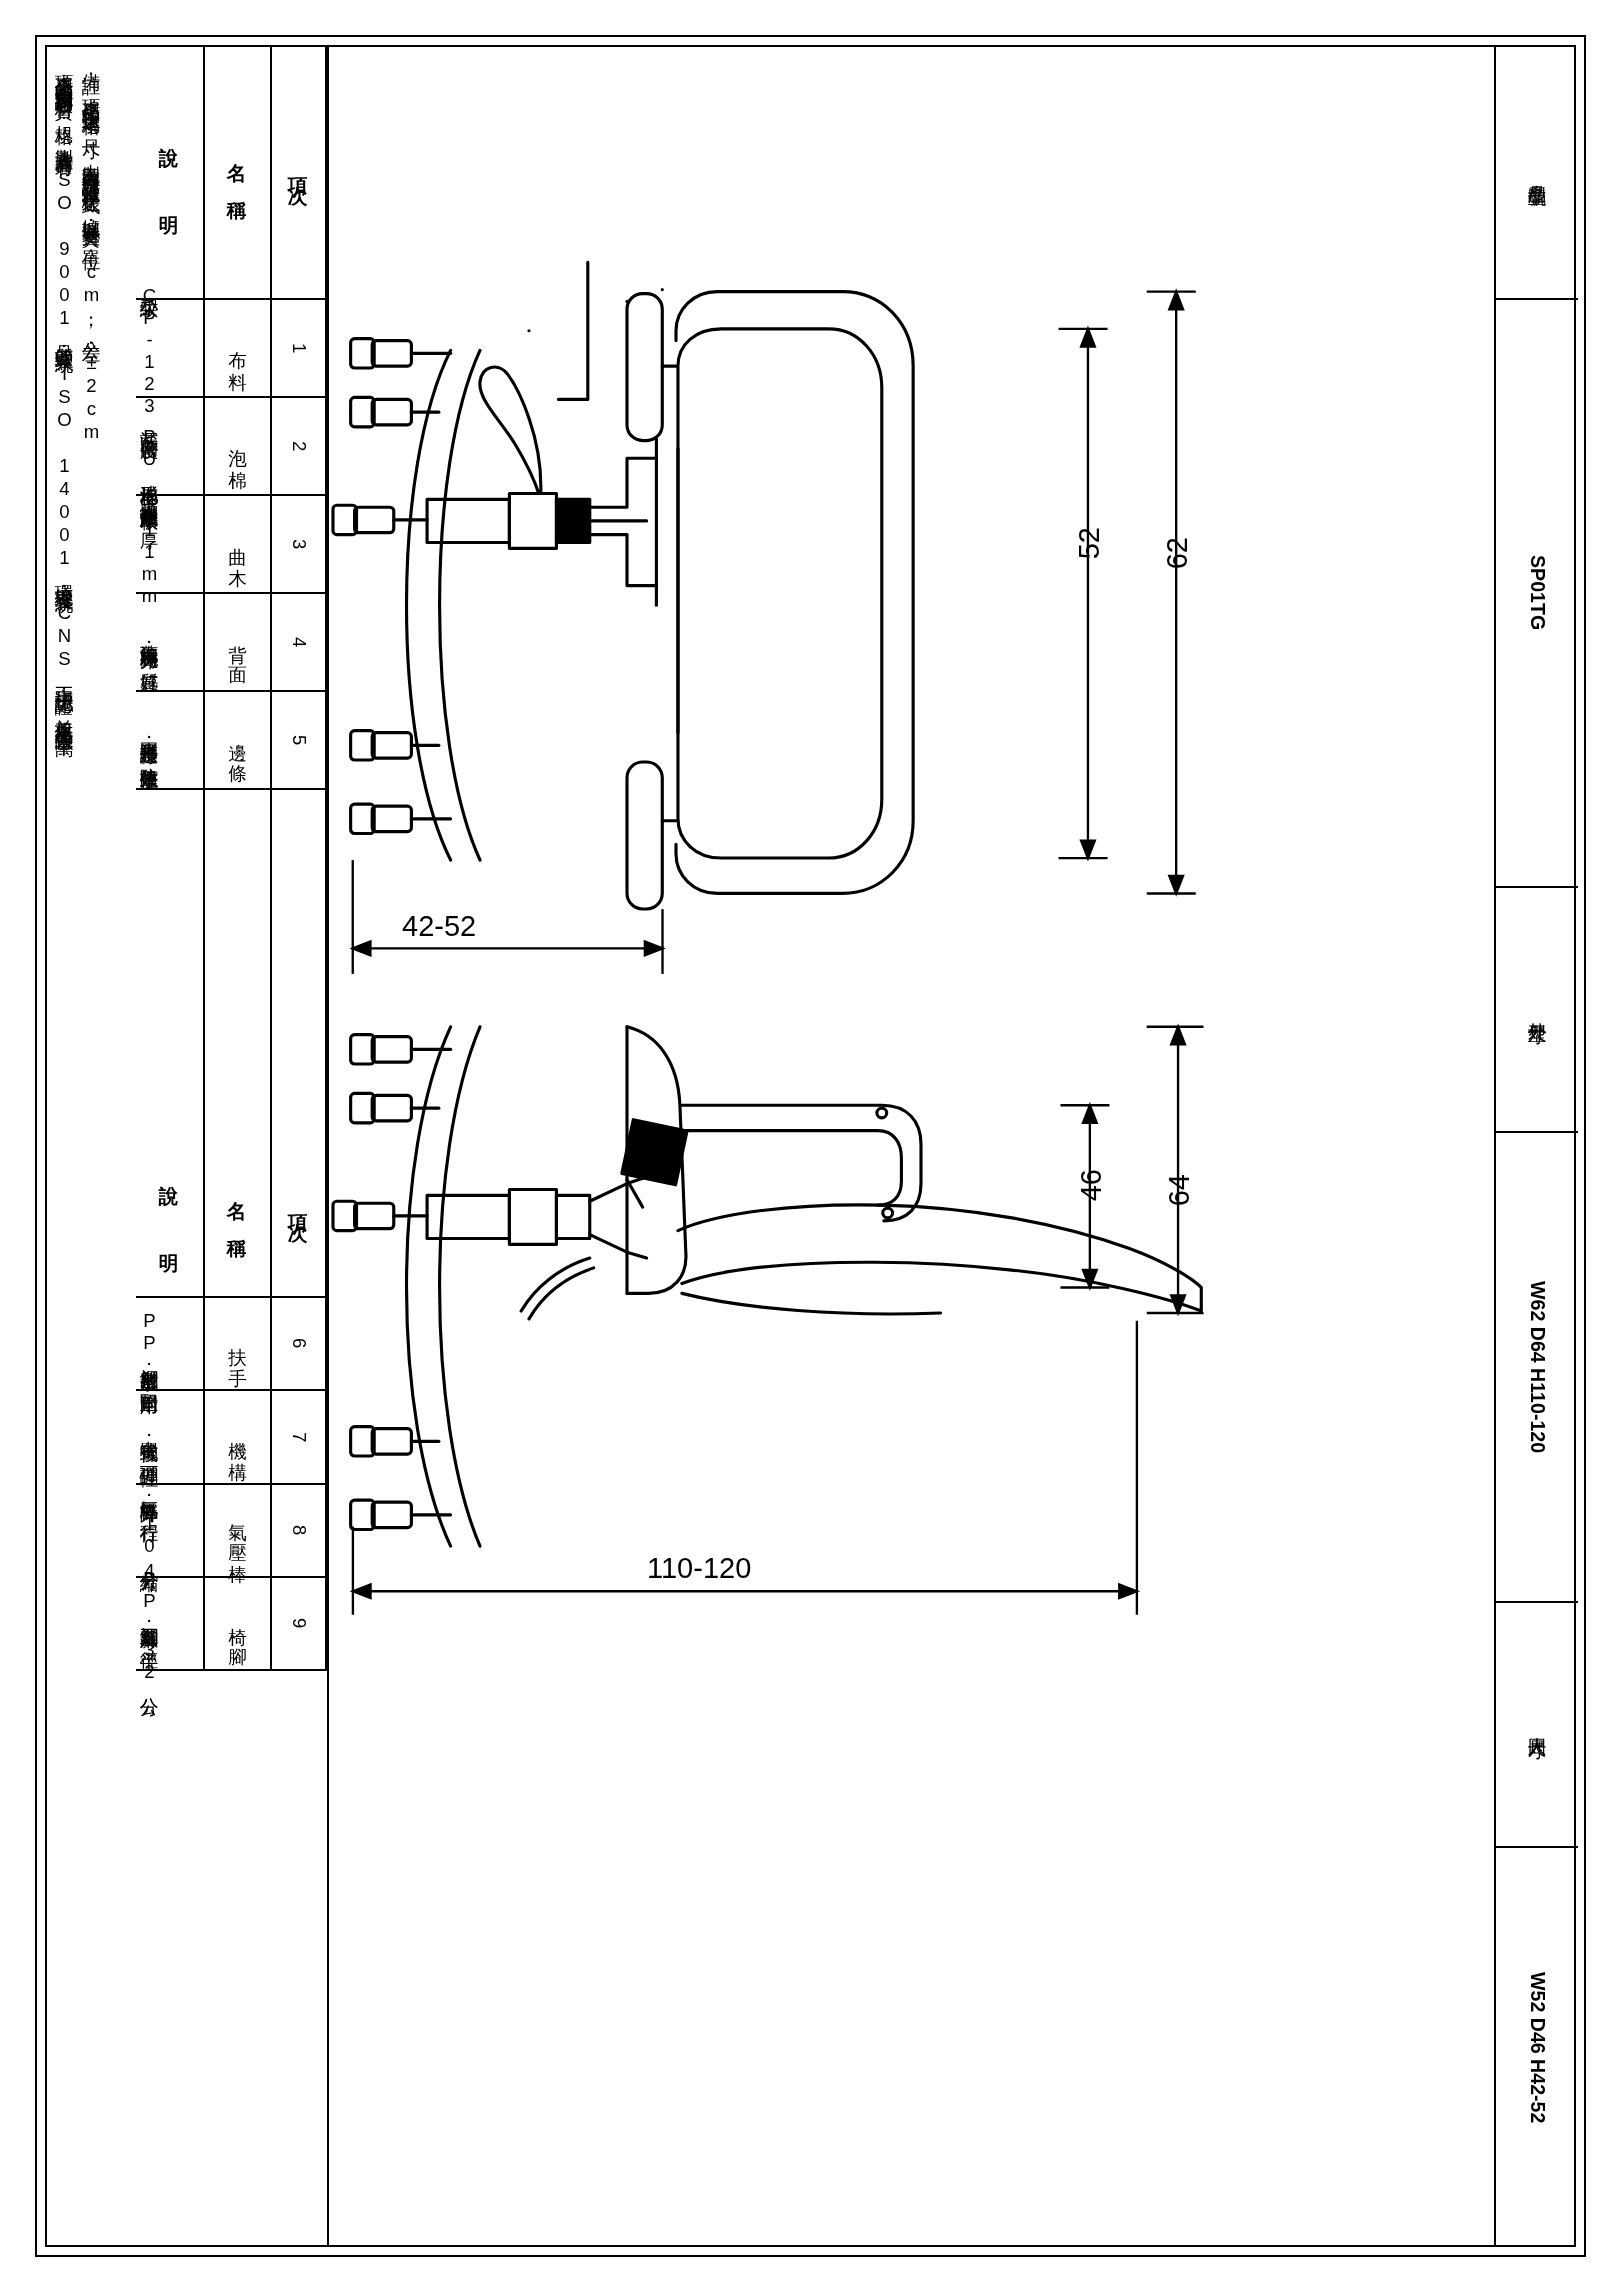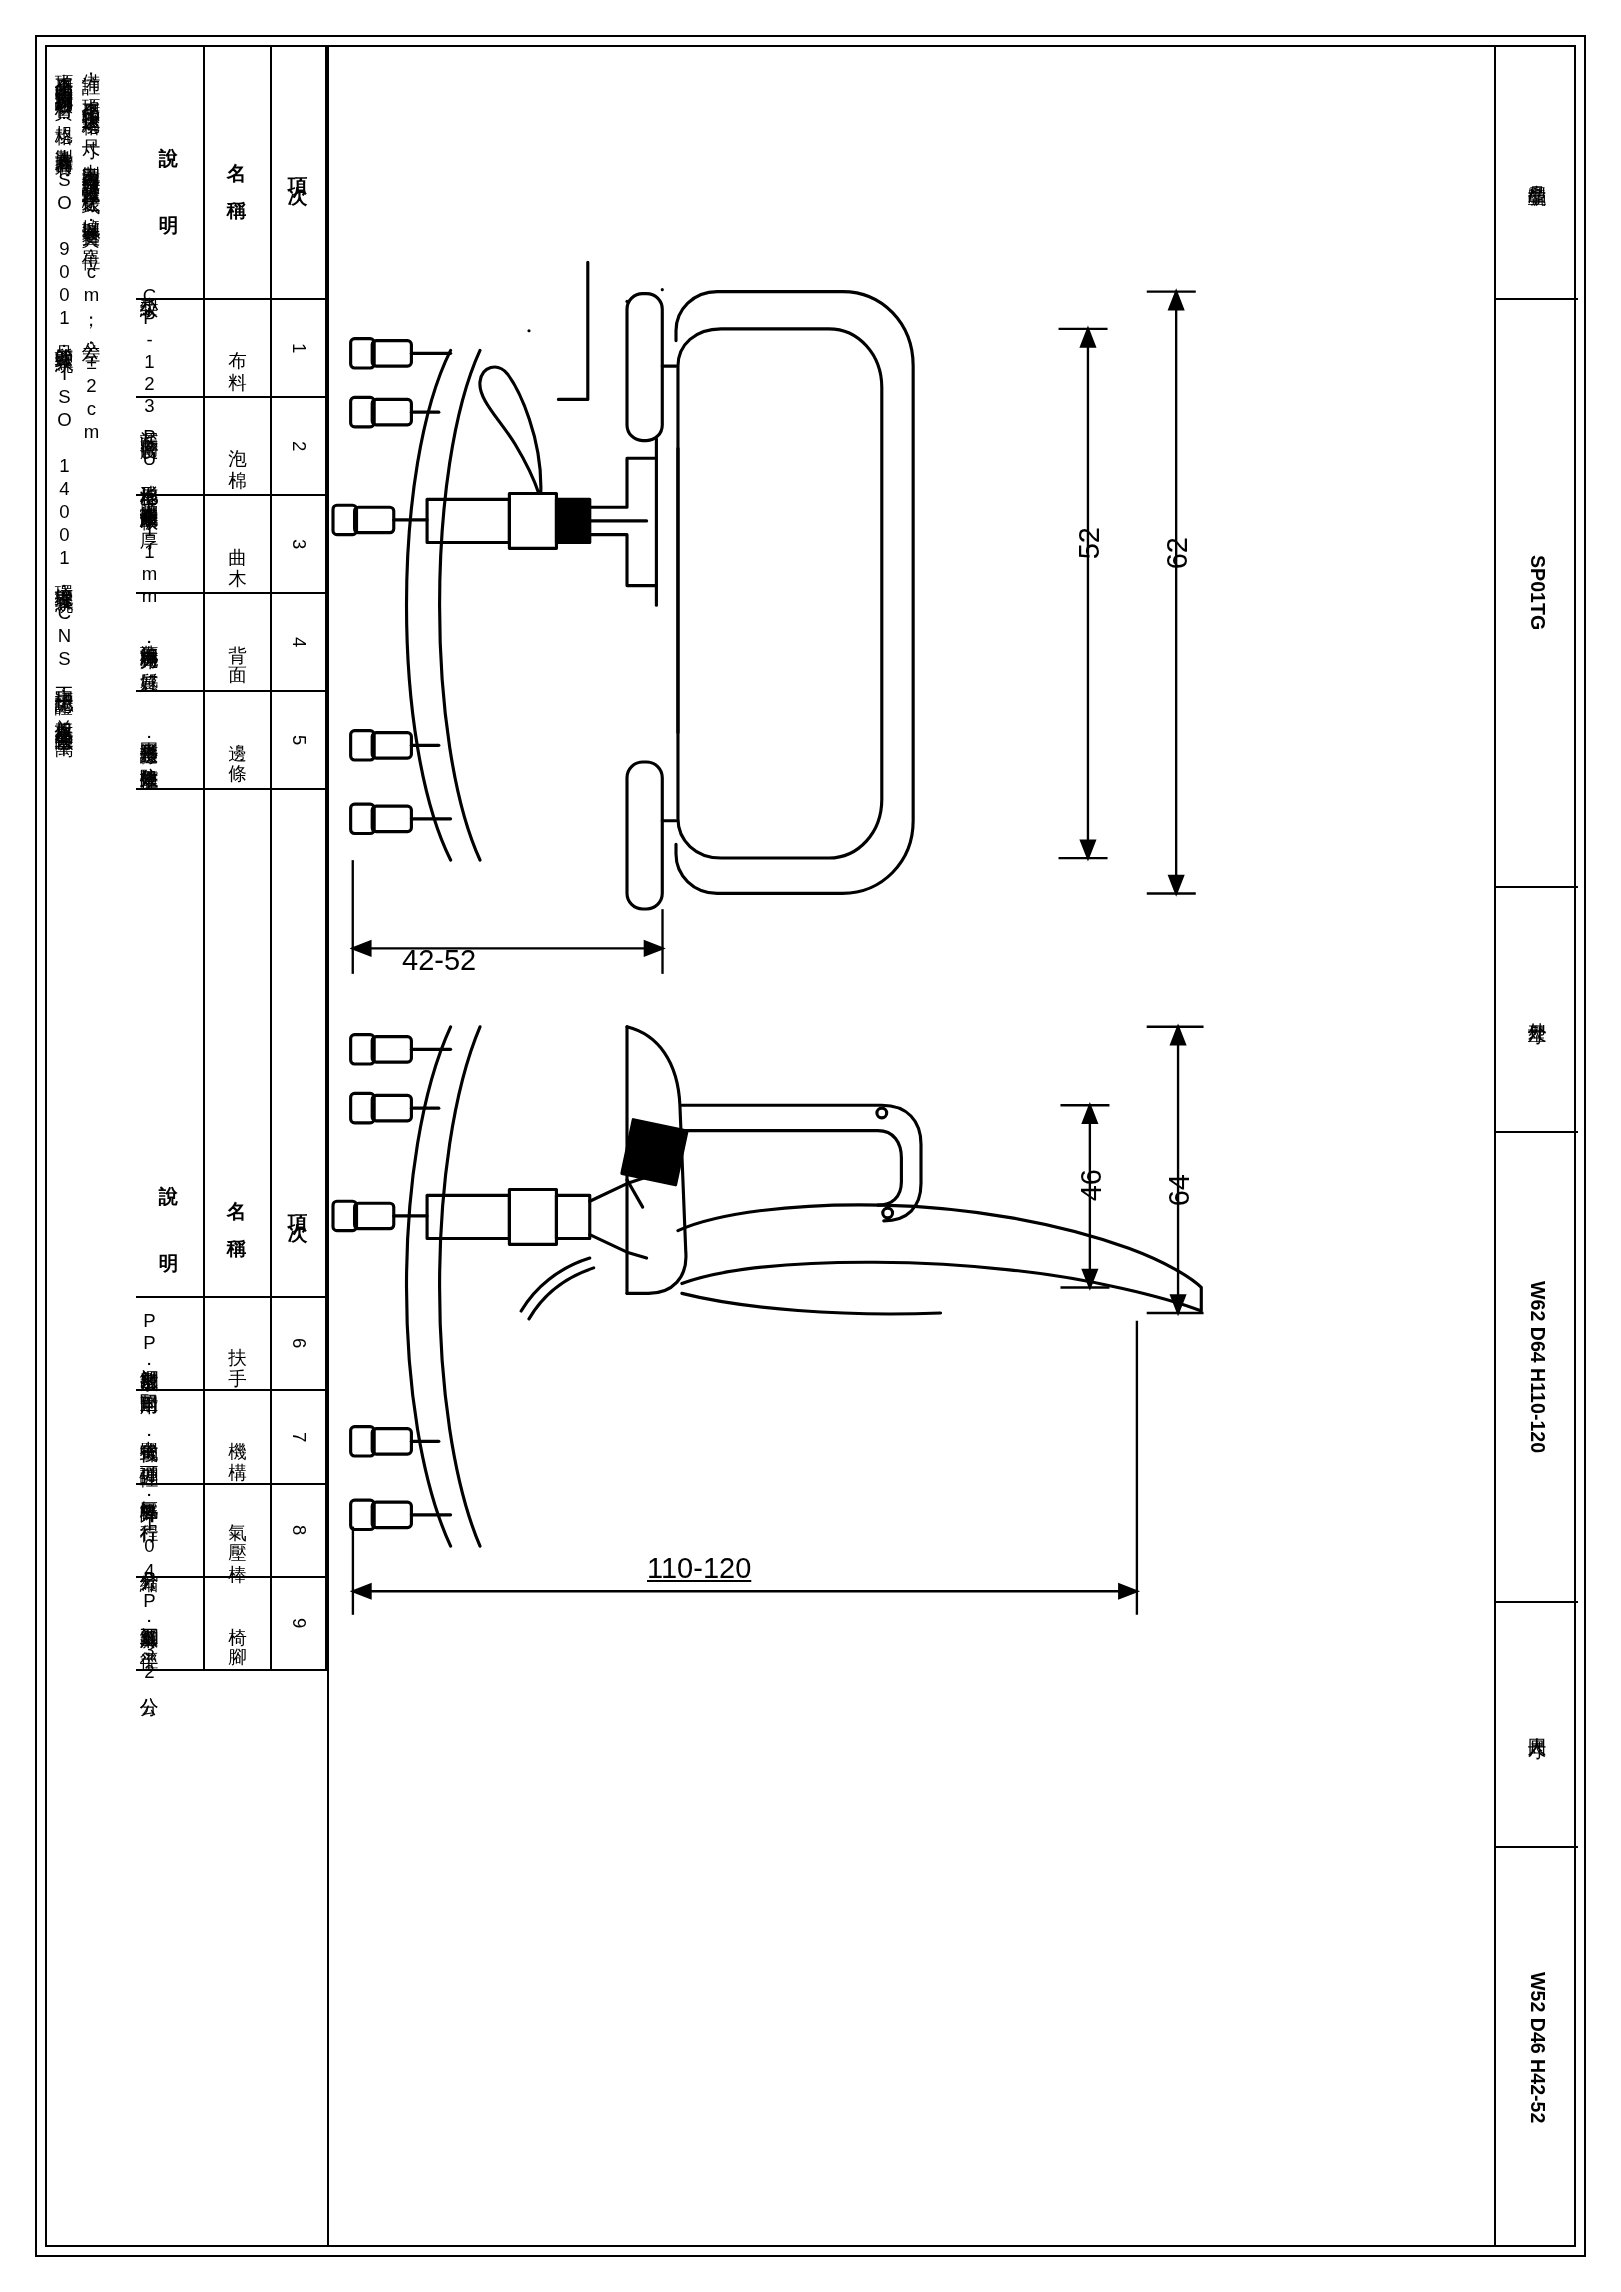--- a/index.html
+++ b/index.html
@@ -356,7 +356,7 @@
     <div class="dim rot" style="left:740px;top:480px;">
       <span>52</span>
     </div>
-    <div class="dim" style="left:69px;top:863px;margin-top:34px;">
+    <div class="dim" style="left:69px;top:863px;">
       <span>42-52</span>
     </div>
 

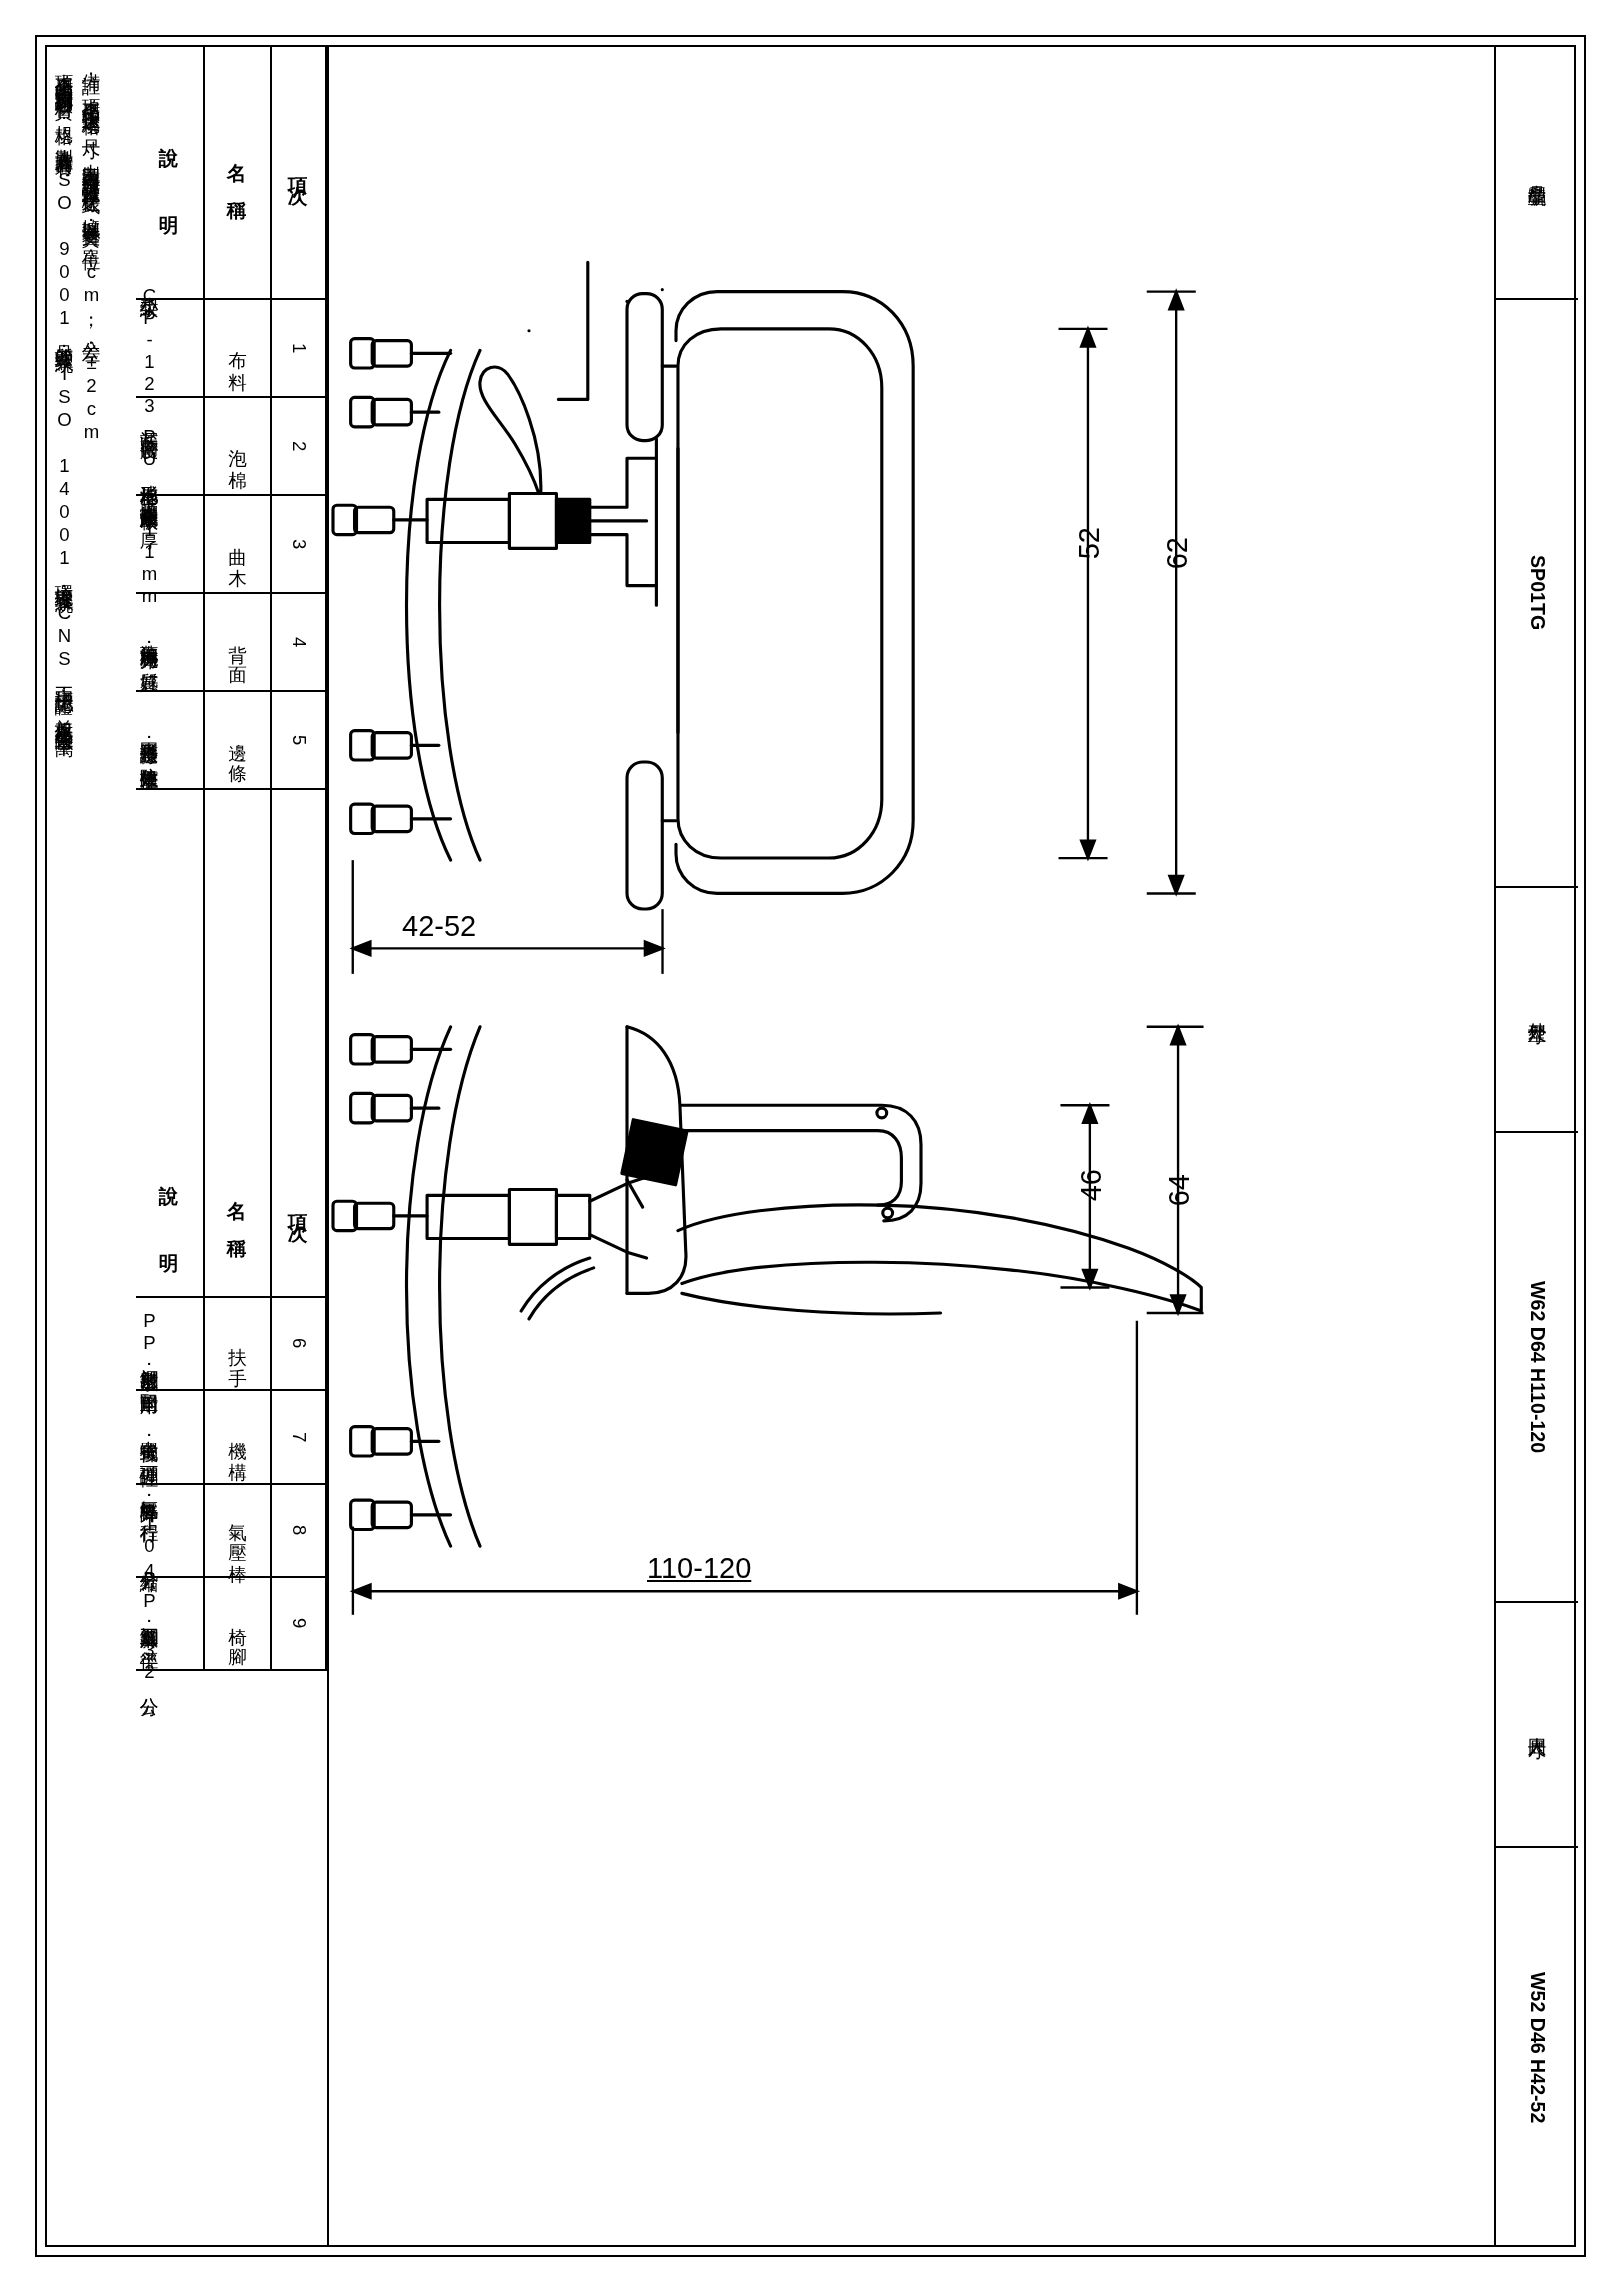--- a/index.html
+++ b/index.html
@@ -459,7 +459,7 @@
     <div class="dim rot" style="left:742px;top:1122px;">
       <span>46</span>
     </div>
-    <div class="dim" style="left:314px;top:1505px;text-decoration:underline;">
+    <div class="dim" style="left:314px;top:1505px;">
       <span>110-120</span>
     </div>
 

